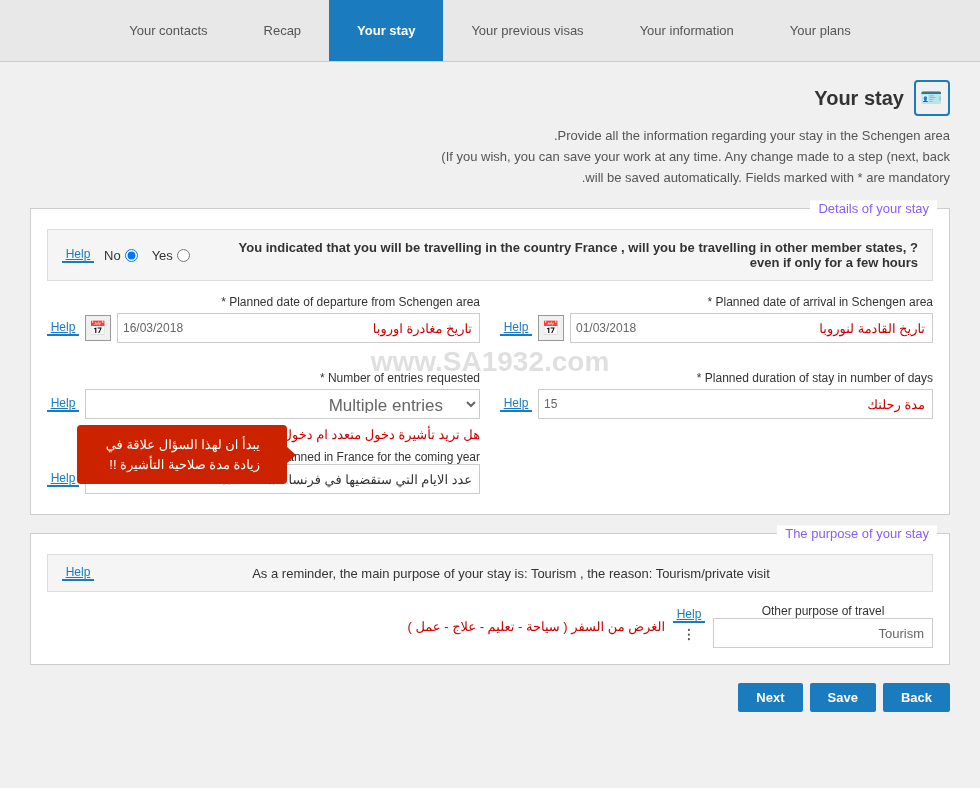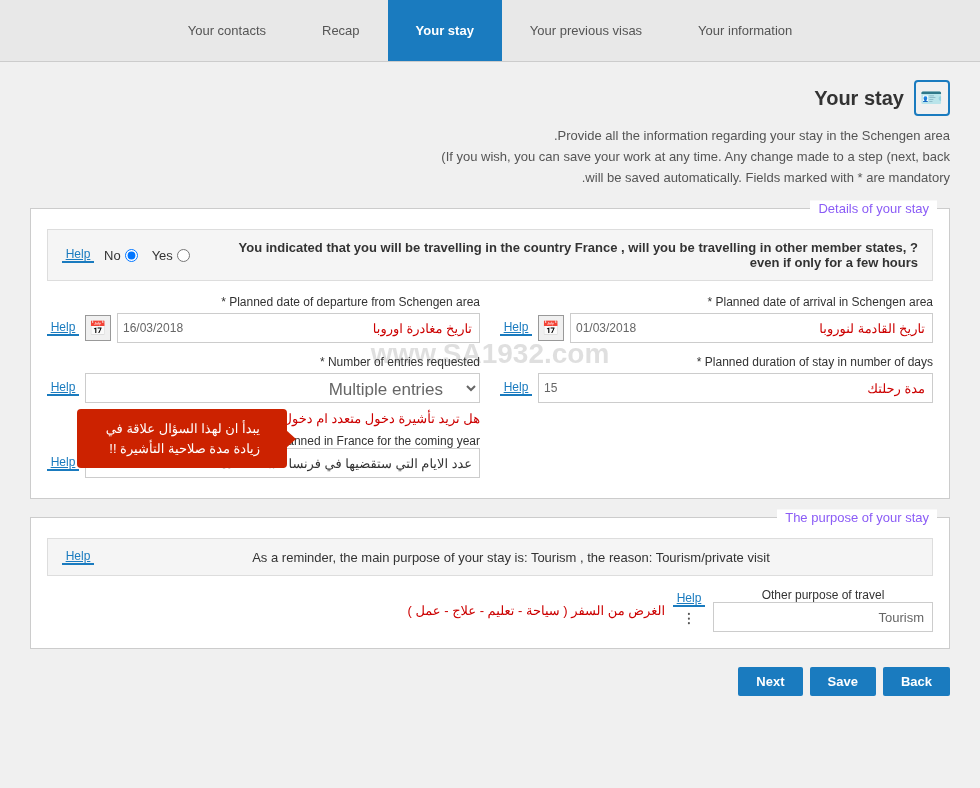--- a/index.html
+++ b/index.html
@@ -344,6 +344,7 @@
   <div class="nav-tab active">Your stay</div>
   <div class="nav-tab">Your previous visas</div>
   <div class="nav-tab">Your information</div>
+  <div class="nav-tab">Your plans</div>
 </nav>
 
 <div class="main-content">

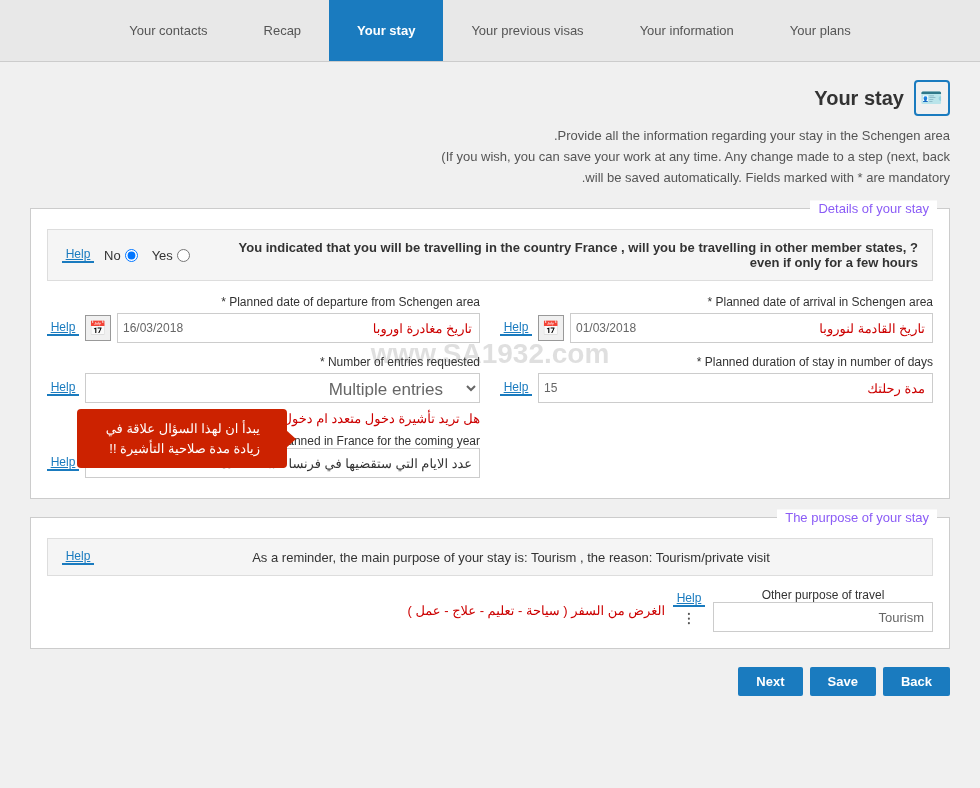--- a/index.html
+++ b/index.html
@@ -142,7 +142,7 @@
     .fields-row {
       display: flex;
       gap: 20px;
-      margin-bottom: 12px;
+      margin-bottom: 28px;
       justify-content: center;
     }
     .field-group {

